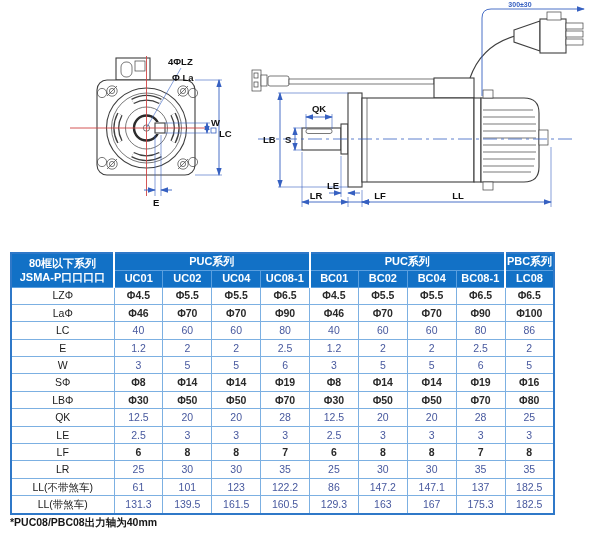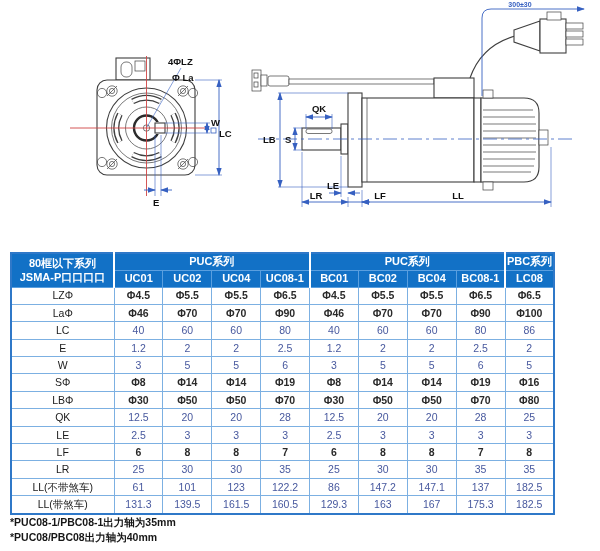--- a/index.html
+++ b/index.html
@@ -418,7 +418,6 @@
 </div>
 
 <div class="footnotes">
-    <div>*PUC08-1/PBC08-1出力轴为35mm</div>
     <div>*PUC08/PBC08出力轴为40mm</div>
   </div>
 

